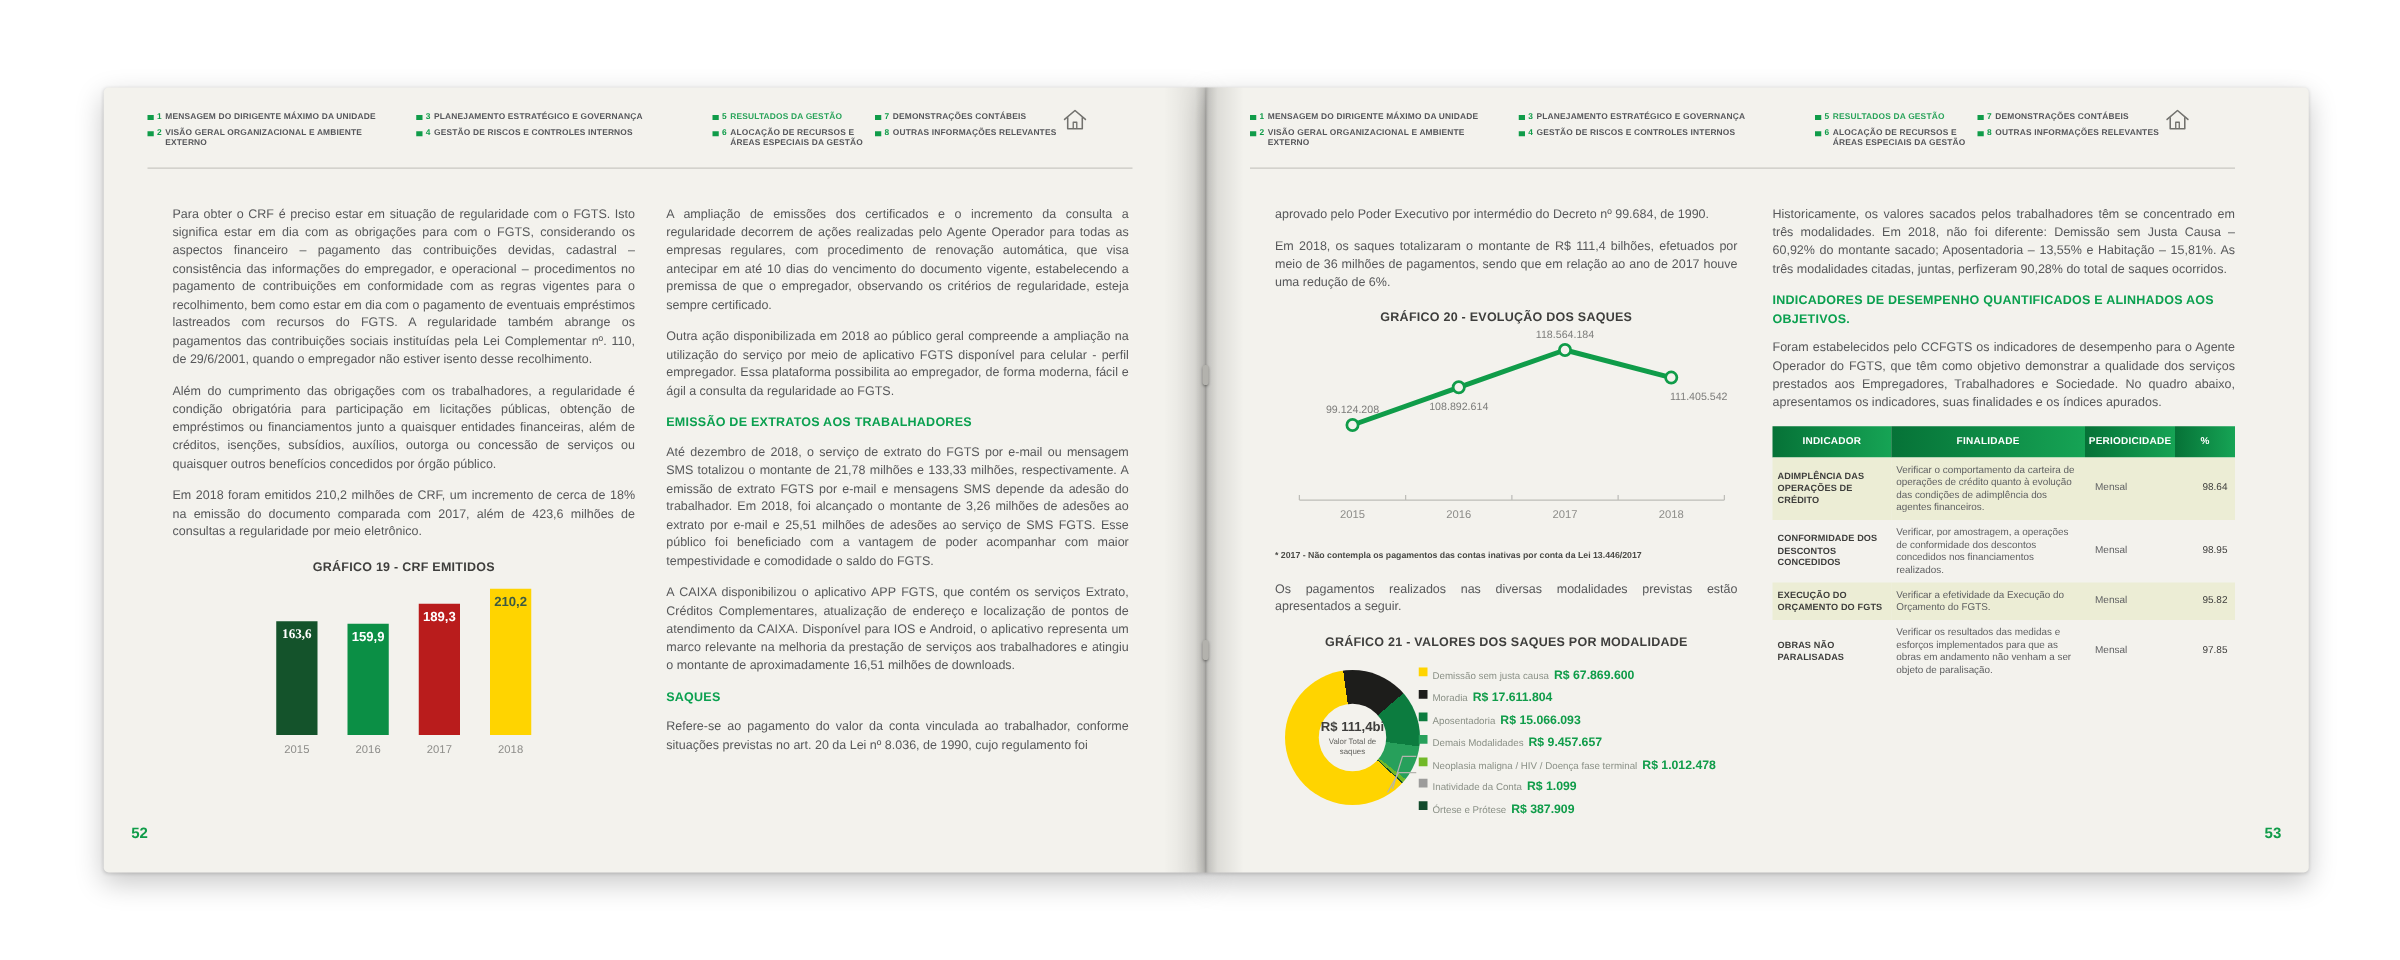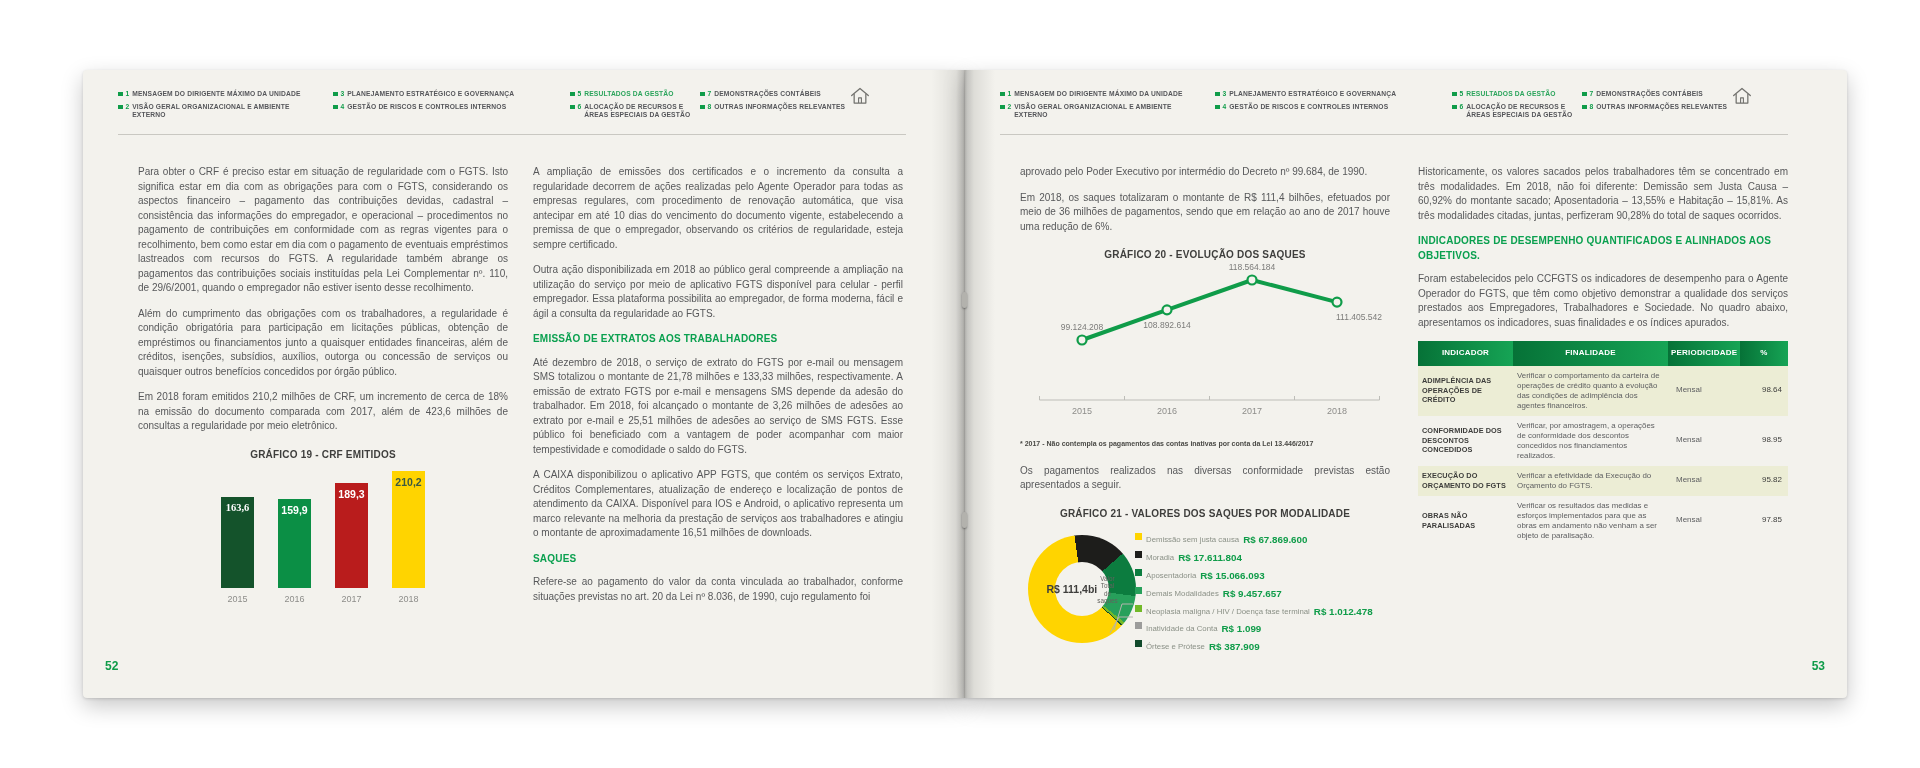--- a/index.html
+++ b/index.html
@@ -266,7 +266,7 @@
             </svg></div>
         <div class="footnote">* 2017 - Não contempla os pagamentos das contas inativas por conta da Lei 13.446/2017</div>
       </div>
-      <p style="margin-top:12px;">Os pagamentos realizados nas diversas conformidade previstas estão apresentados a seguir.</p>
+      <p style="margin-top:12px;">Os pagamentos realizados nas diversas modalidades previstas estão apresentados a seguir.</p>
       <div class="chart-block">
         <div class="chart-title">GRÁFICO 21 - VALORES DOS SAQUES POR MODALIDADE</div>
         <div class="donut-wrap">

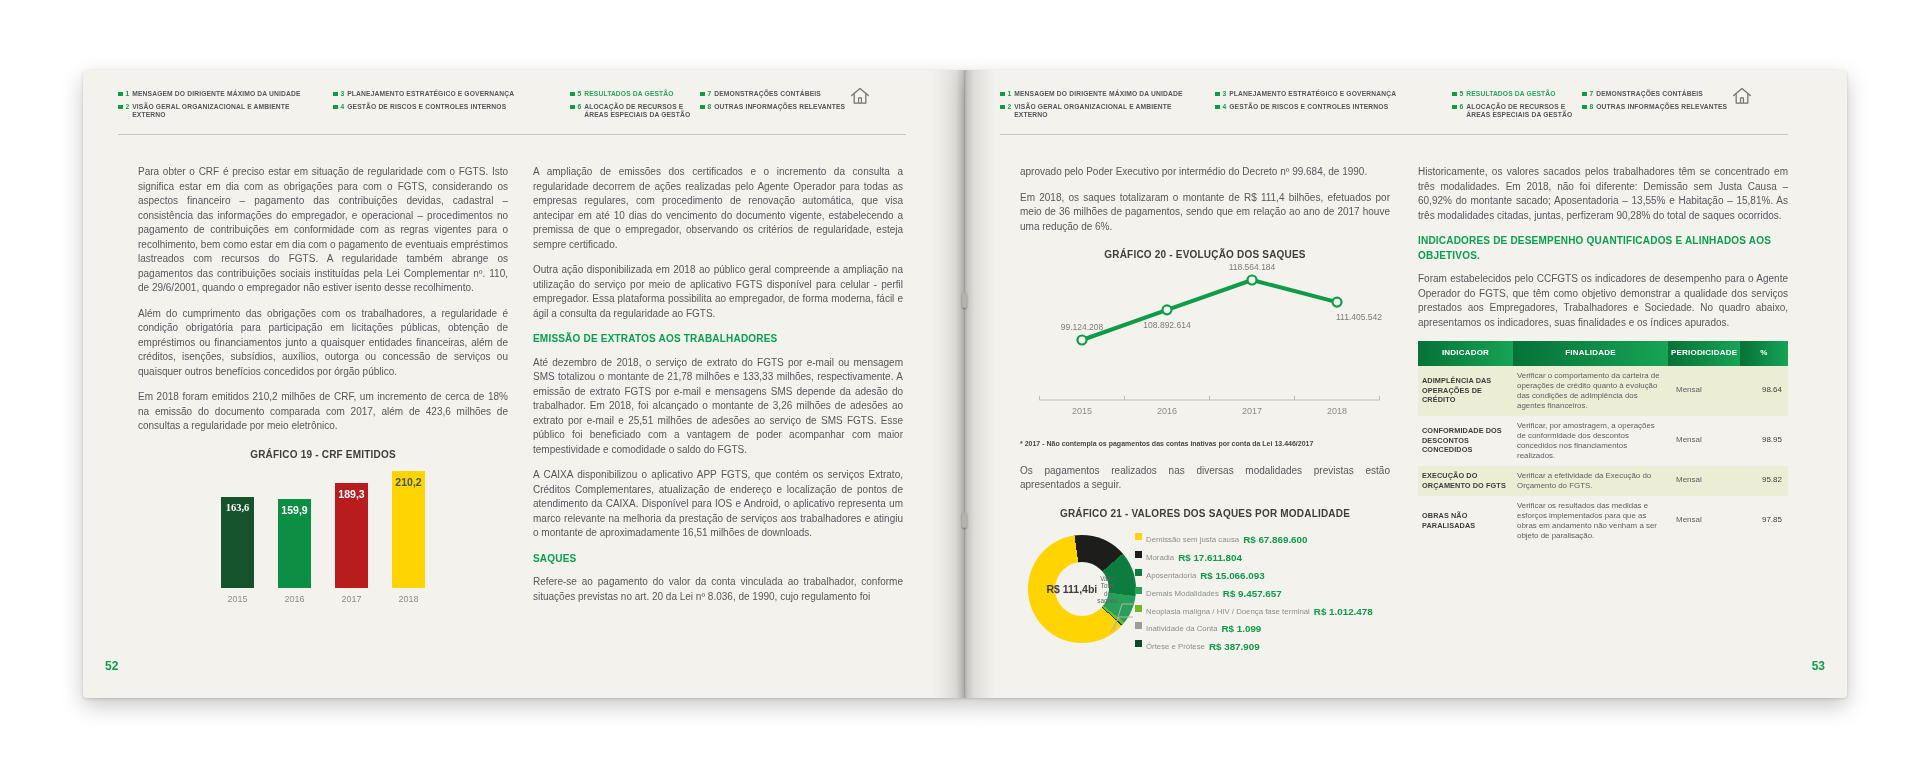--- a/index.html
+++ b/index.html
@@ -54,7 +54,7 @@
   .donut-wrap{position:relative;height:125px;margin-top:8px;}
   .donut{position:absolute;left:8px;top:6px;width:108px;height:108px;border-radius:50%;}
   .hole{position:absolute;left:35px;top:33px;width:54px;height:54px;border-radius:50%;background:#f3f2ed;
-        display:flex;flex-direction:row;align-items:center;justify-content:center;text-align:center;}
+        display:flex;flex-direction:column;align-items:center;justify-content:center;text-align:center;}
   .hole-value{font-weight:bold;font-size:10.5px;color:#3e3e3c;white-space:nowrap;}
   .hole-caption{font-size:6.3px;line-height:7.5px;color:#62625e;width:42px;margin-top:1px;}
   .connectors{position:absolute;left:0;top:0;width:370px;height:125px;pointer-events:none;}

